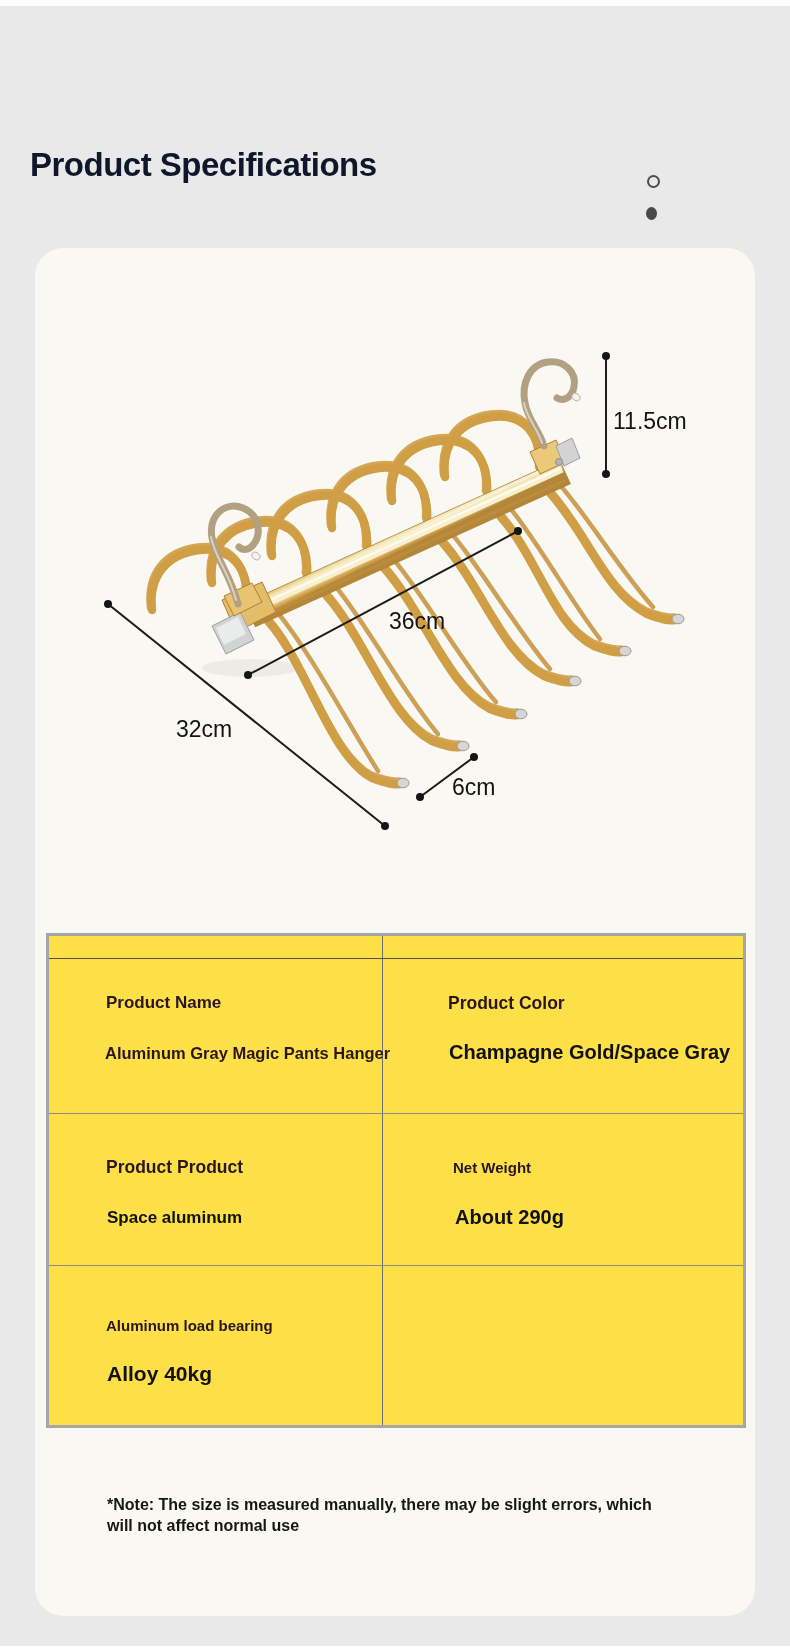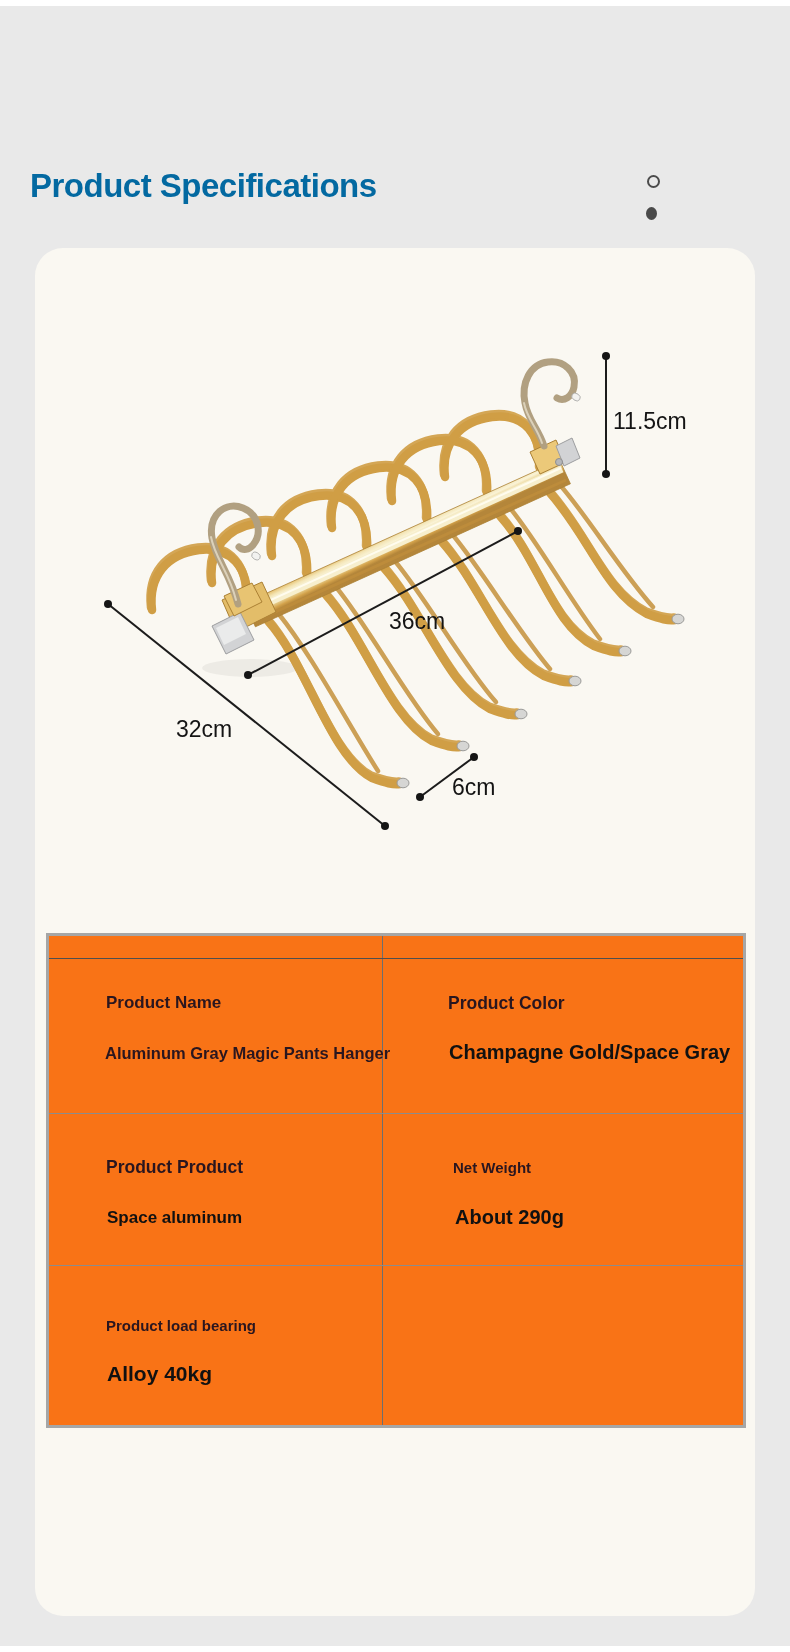--- a/index.html
+++ b/index.html
@@ -9,7 +9,7 @@
   #strip-top{top:0;height:6px;}
   #strip-bottom{bottom:0;height:6px;}
   #page-title{position:absolute;left:30px;top:146px;font-size:33px;font-weight:700;
-              color:#0369a1;letter-spacing:-0.5px;white-space:nowrap;margin-top:21px;}
+              color:#0f172a;letter-spacing:-0.5px;white-space:nowrap;}
   .deco-dot{position:absolute;border-radius:50%;}
   #dot-outline{left:647px;top:175px;width:9px;height:9px;border:2px solid #4b4b4b;background:transparent;}
   #dot-filled{left:646px;top:207px;width:11px;height:13px;background:#4a4a4a;}

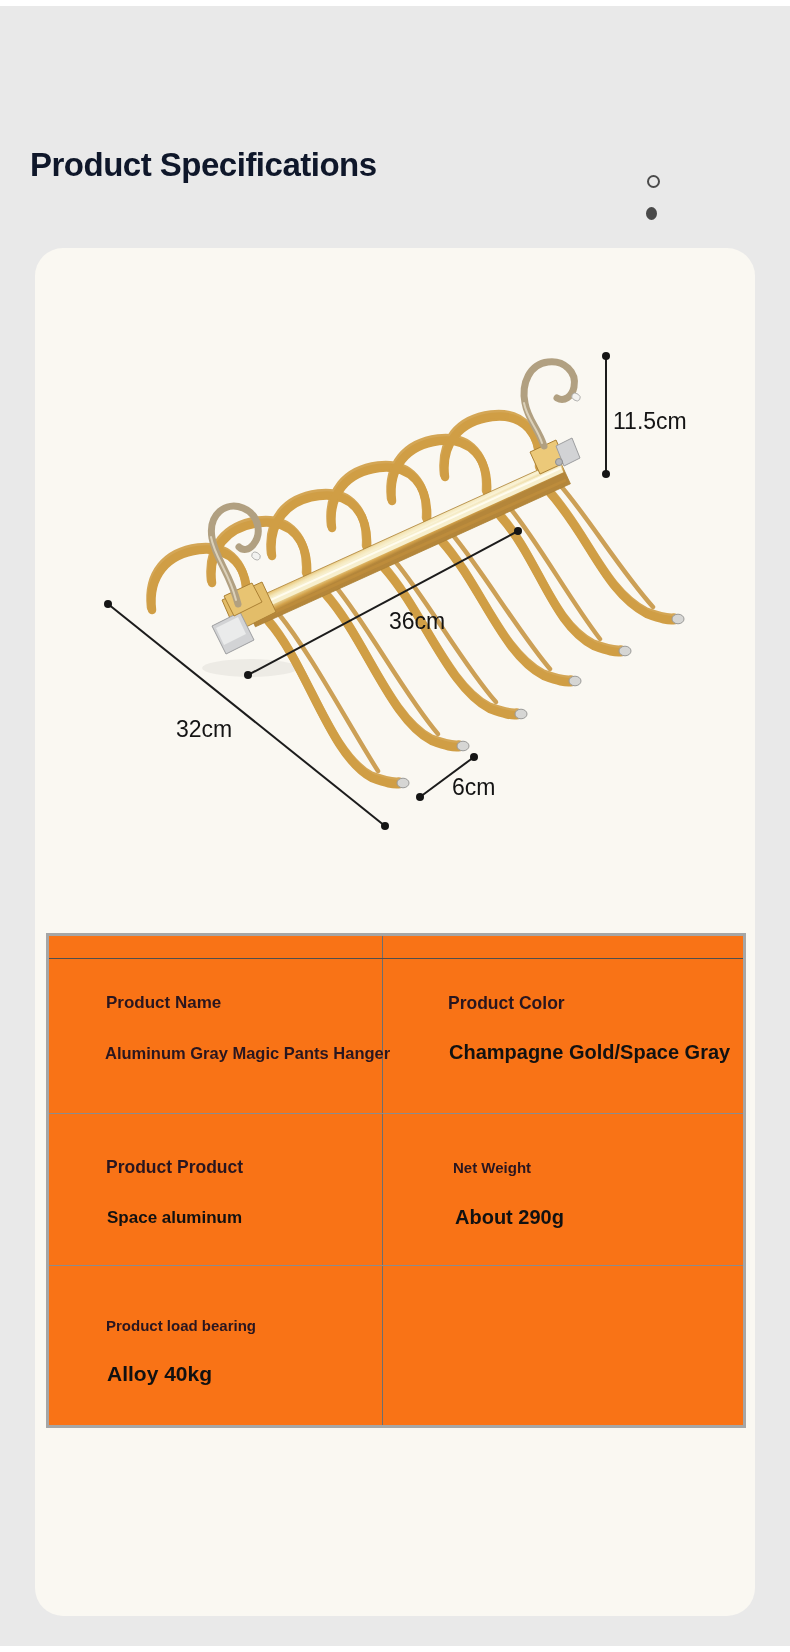--- a/index.html
+++ b/index.html
@@ -27,7 +27,7 @@
   .dim-text{font-family:"Liberation Sans","DejaVu Sans",sans-serif;font-size:23px;fill:#141414;}
   
   #spec-table{position:absolute;left:46px;top:933px;width:694px;height:489px;
-              border:3px solid #a6a6a6;background:#f97316;}
+              border:3px solid #a6a6a6;background:#fde047;}
   #col-divider{position:absolute;left:333px;top:0;width:1px;height:489px;background:#6e6e6e;}
   .h-line{position:absolute;left:0;width:694px;height:1px;}
   #h-line-header{top:22px;background:#4f4f4f;}

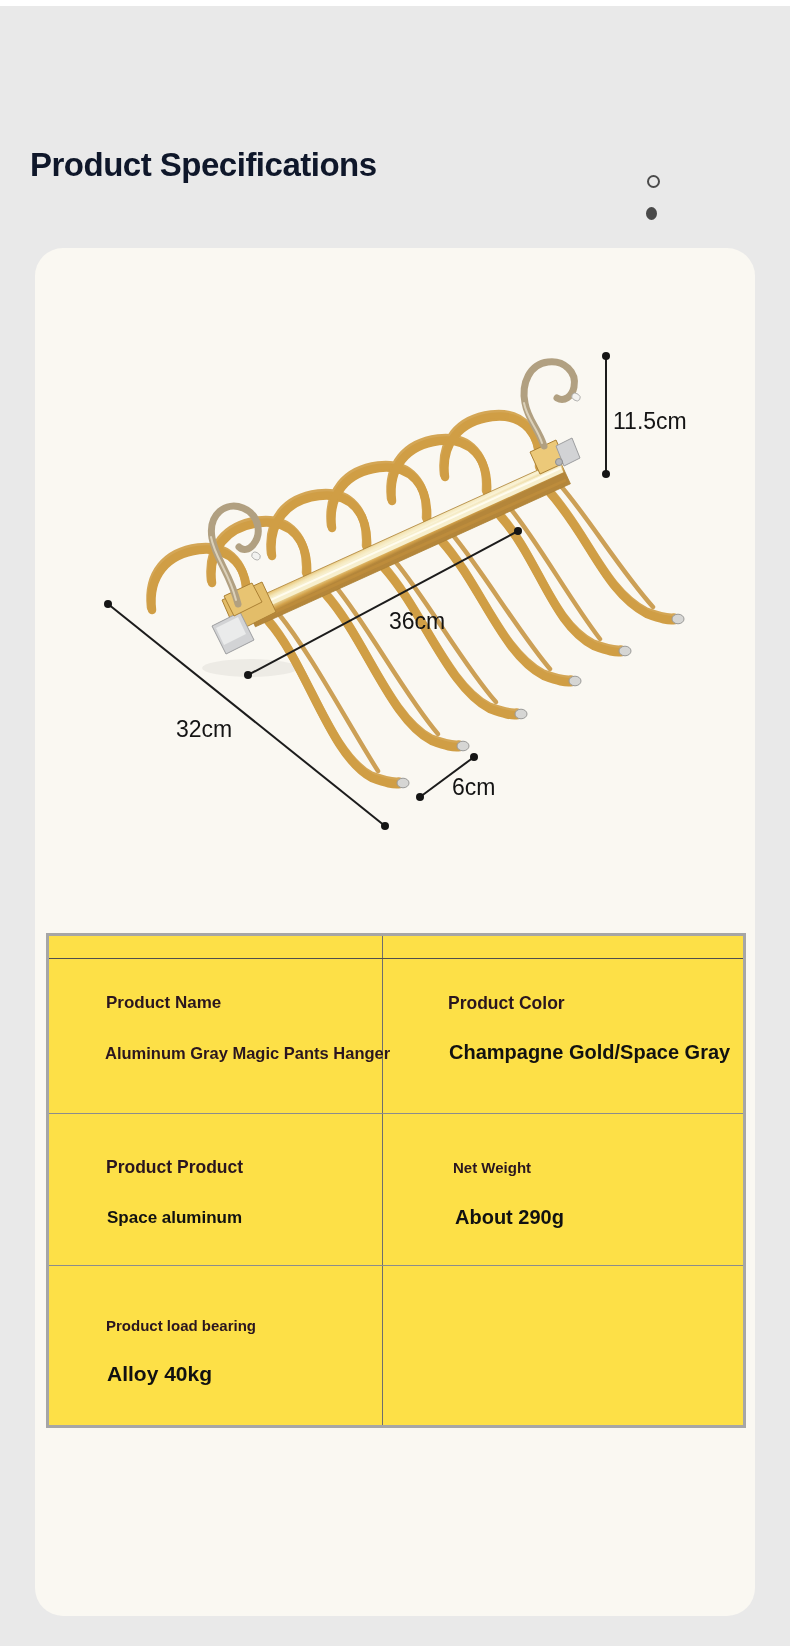--- a/index.html
+++ b/index.html
@@ -174,7 +174,7 @@
     <div class="cell-label" style="left:404px;top:223px;font-size:15px;">Net Weight</div>
     <div class="cell-value" style="left:406px;top:270px;font-size:20px;">About 290g</div>
 
-    <div class="cell-label" style="left:57px;top:381px;font-size:15px;">Product load bearing</div>
+    <div class="cell-label" style="left:57px;top:381px;font-size:15px;">Aluminum load bearing</div>
     <div class="cell-value" style="left:58px;top:426px;font-size:21px;">Alloy 40kg</div>
   </div>
 

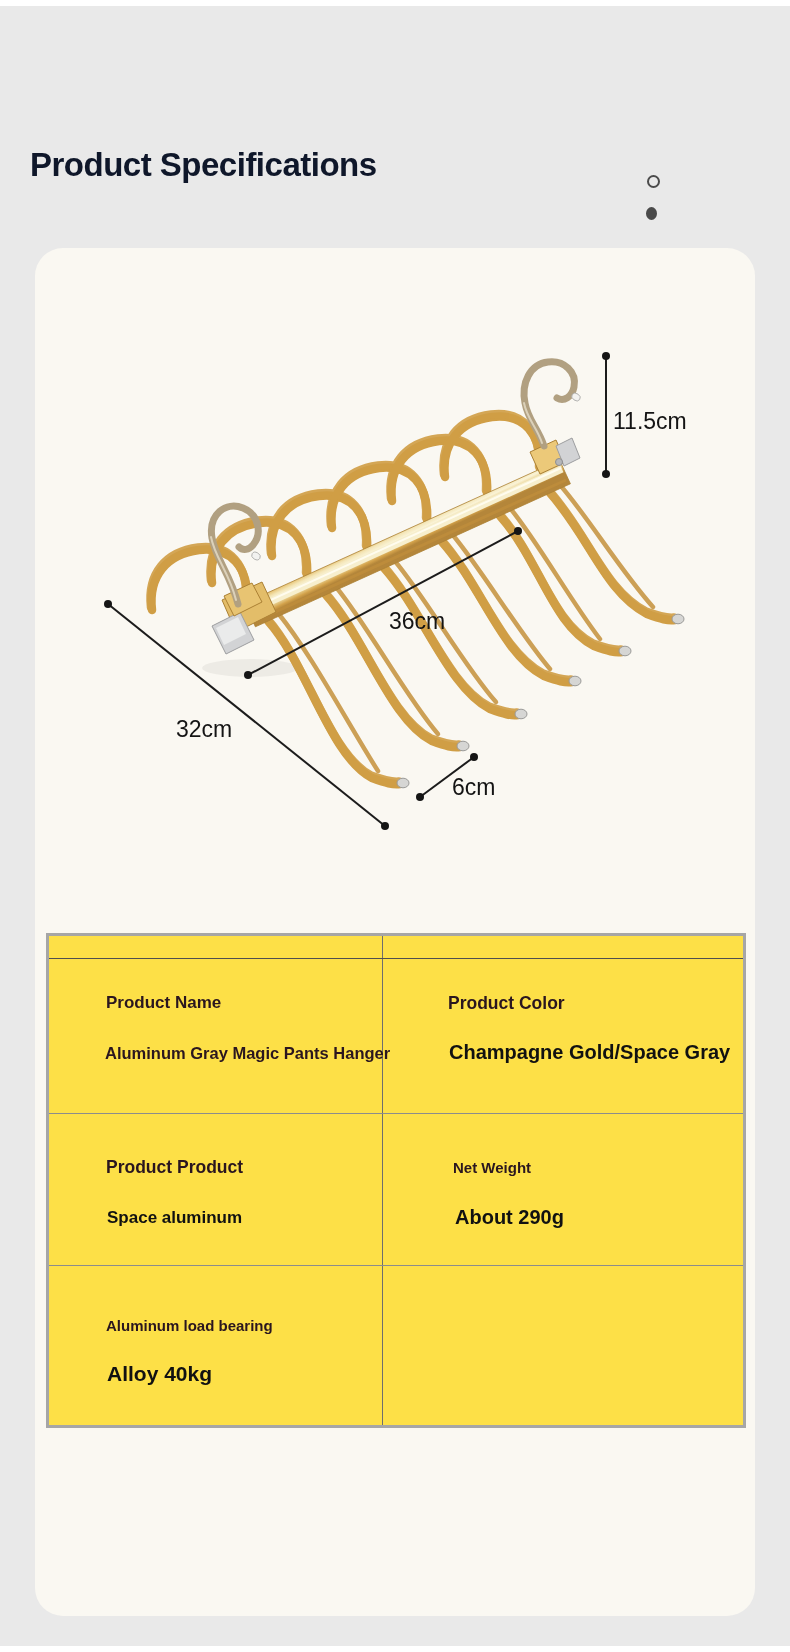--- a/index.html
+++ b/index.html
@@ -178,6 +178,7 @@
     <div class="cell-value" style="left:58px;top:426px;font-size:21px;">Alloy 40kg</div>
   </div>
 
+  <div id="note">*Note: The size is measured manually, there may be slight errors, which will not affect normal use</div>
 
   <div id="strip-bottom" class="white-strip"></div>
 </div>

